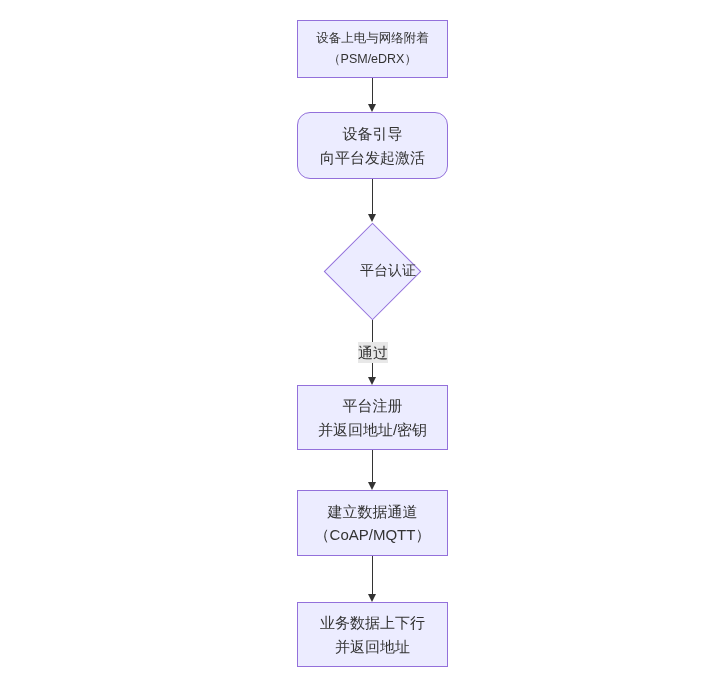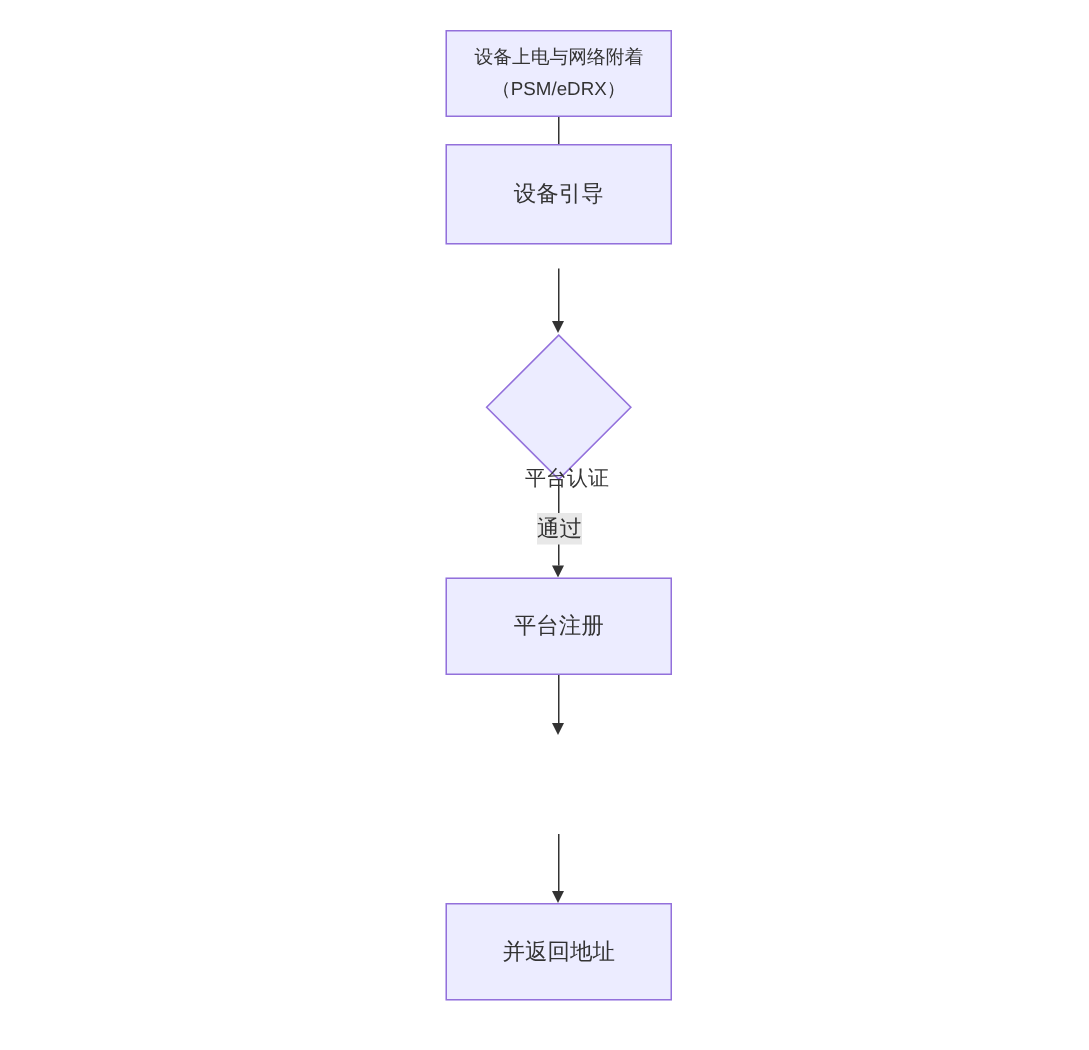--- a/index.html
+++ b/index.html
@@ -36,7 +36,7 @@
     line-height: 1.55;
   }
   .n1 { top: 20px;  height: 58px; font-size: 12.5px; line-height: 1.7; }
-  .n2 { top: 96px; height: 67px; }
+  .n2 { top: 112px; height: 67px; border-radius: 13px; }
   .n3 { top: 385px; height: 65px; align-items: center; }
   .n4 { top: 490px; height: 66px; }
   .n5 { top: 602px; height: 65px; }

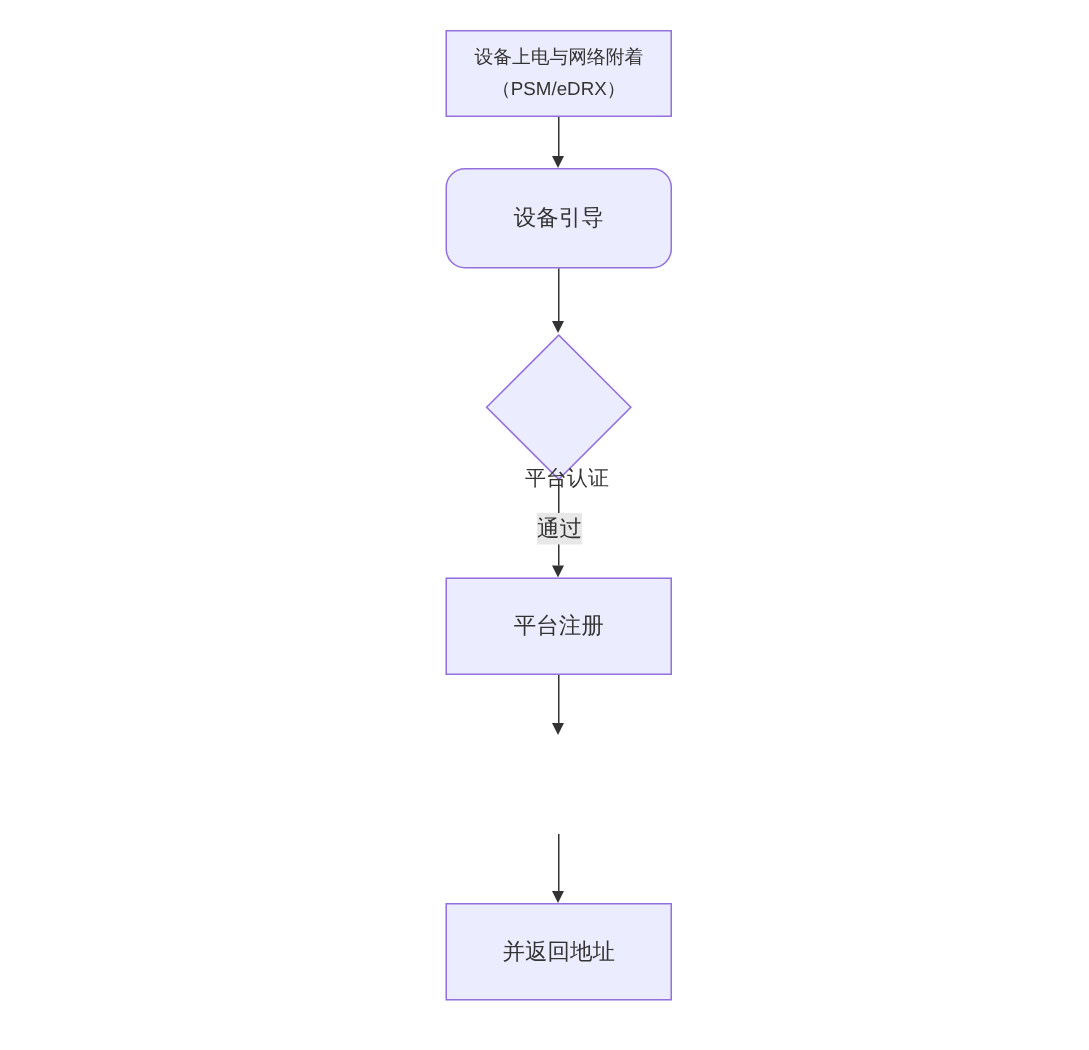--- a/index.html
+++ b/index.html
@@ -120,6 +120,7 @@
 
   <div class="node n2">
     <span>设备引导</span>
+    <span>向平台发起激活</span>
   </div>
 
   <div class="edge e2"></div>

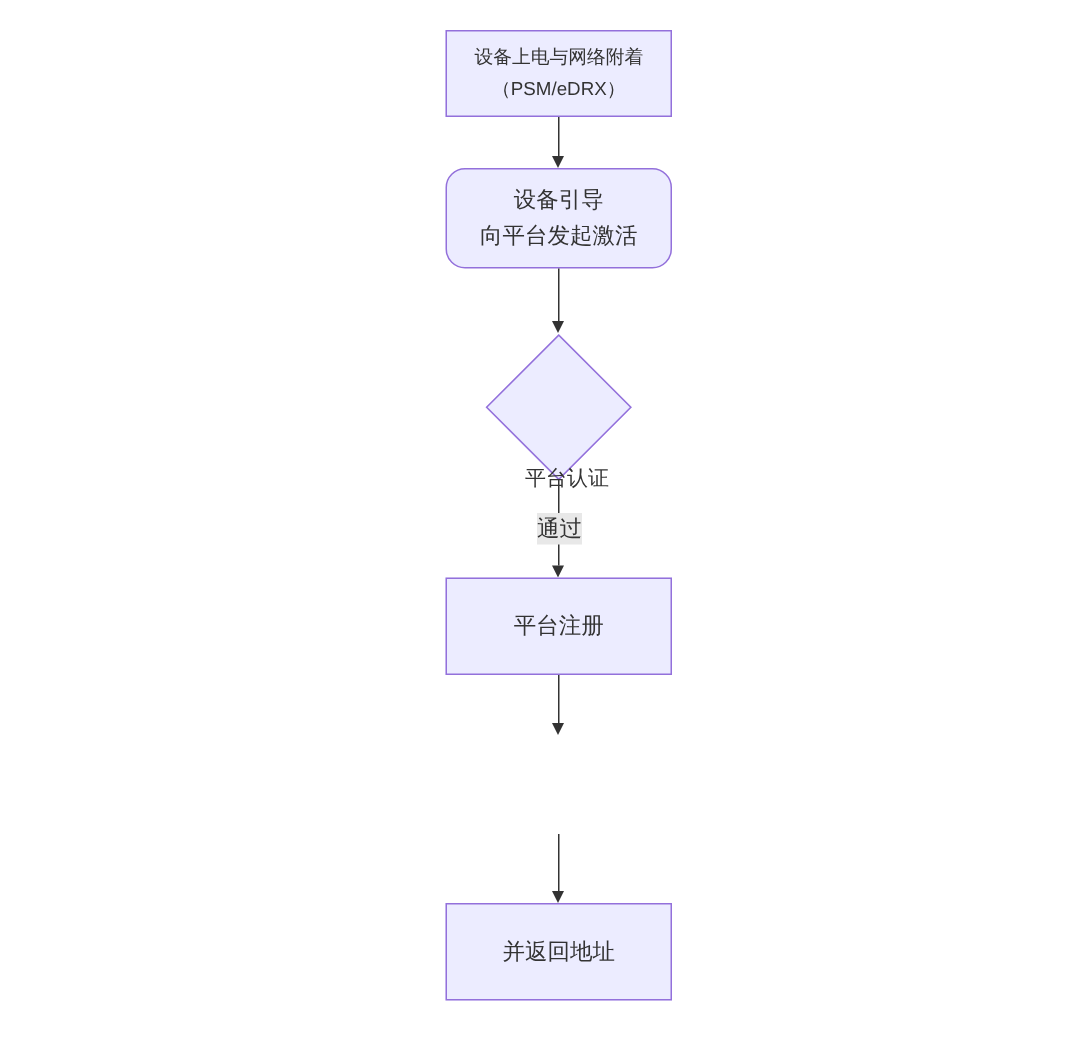--- a/index.html
+++ b/index.html
@@ -55,12 +55,11 @@
   }
   .diamond-label {
     position: absolute;
-    left: 378px;
+    left: 388px;
     top: 271px;
     transform: translate(-50%, -50%);
     font-size: 14px;
     white-space: nowrap;
-    margin-top: 48px;
   }
 
   

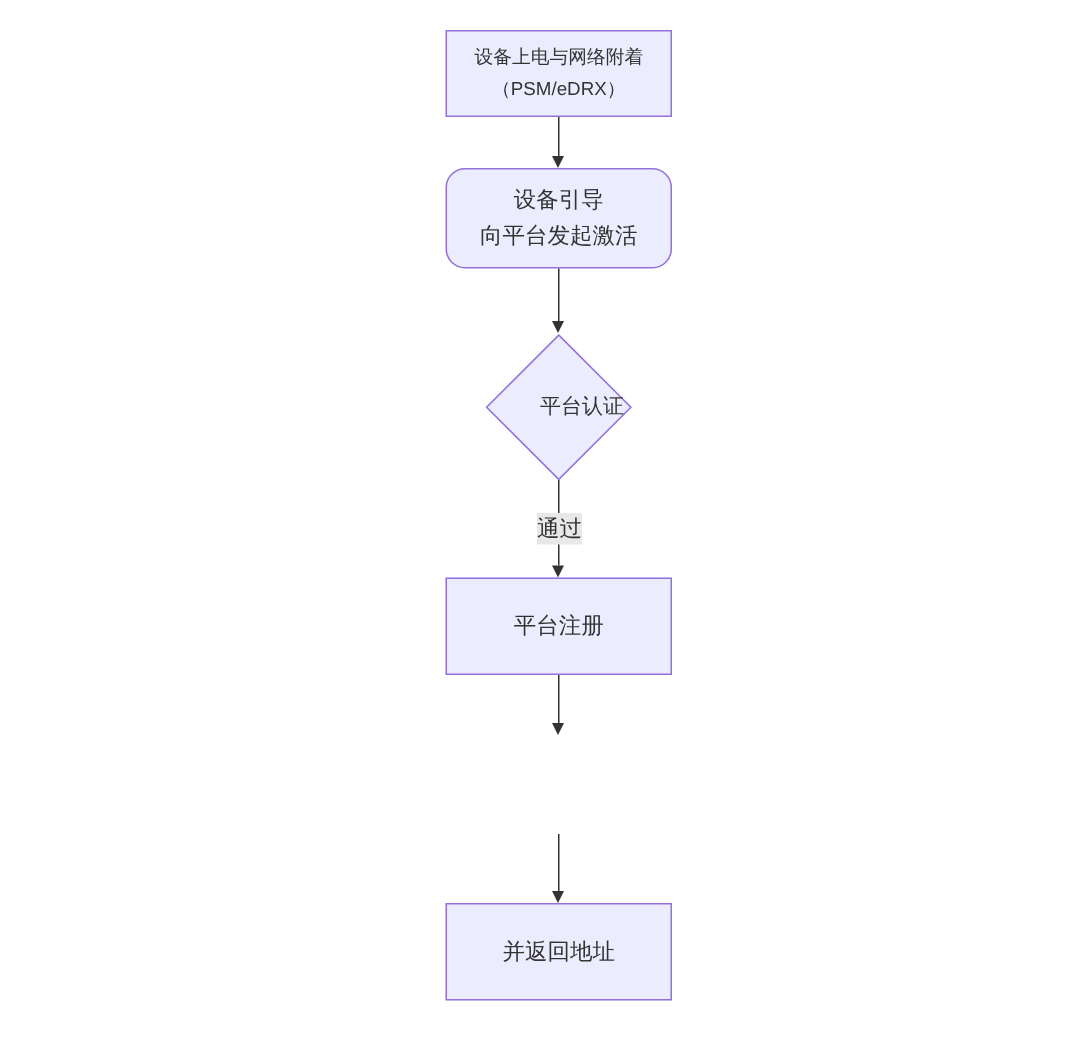--- a/index.html
+++ b/index.html
@@ -134,6 +134,7 @@
 
   <div class="node n3">
     <span>平台注册</span>
+    <span>并返回地址/密钥</span>
   </div>
 
   <div class="edge e4"></div>

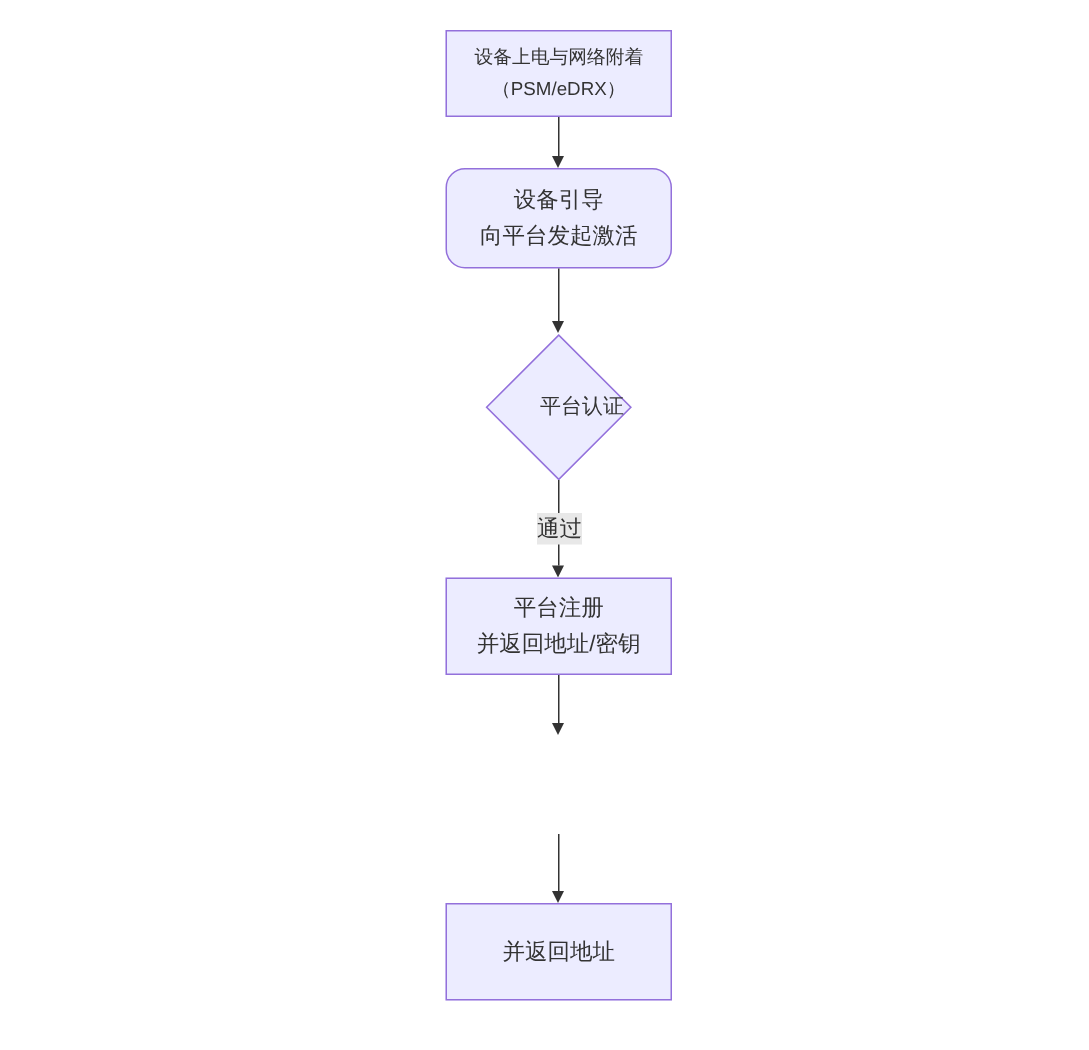--- a/index.html
+++ b/index.html
@@ -140,6 +140,10 @@
   <div class="edge e4"></div>
   <div class="arrowhead a4"></div>
 
+  <div class="node n4">
+    <span>建立数据通道</span>
+    <span>（CoAP/MQTT）</span>
+  </div>
 
   <div class="edge e5"></div>
   <div class="arrowhead a5"></div>

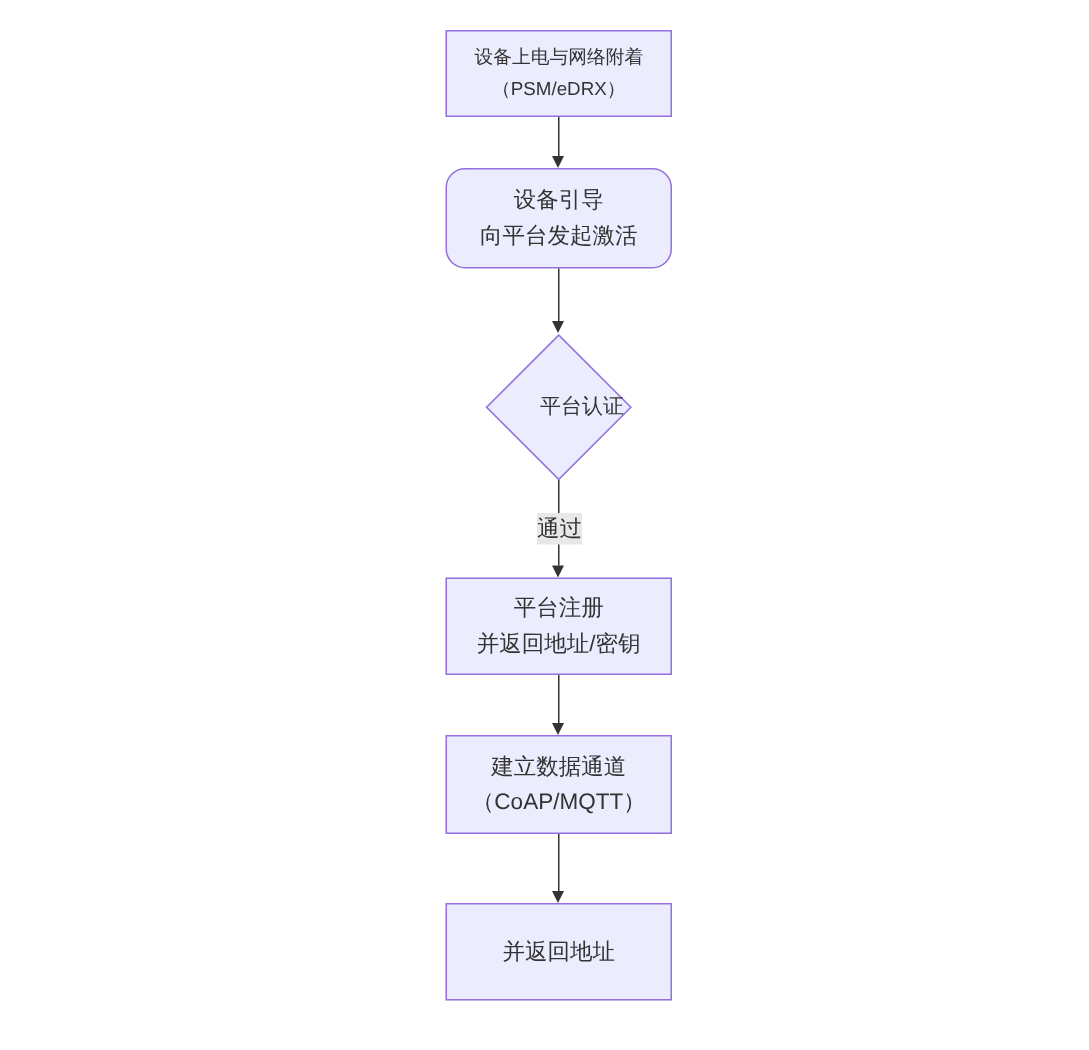--- a/index.html
+++ b/index.html
@@ -149,6 +149,7 @@
   <div class="arrowhead a5"></div>
 
   <div class="node n5">
+    <span>业务数据上下行</span>
     <span>并返回地址</span>
   </div>
 

